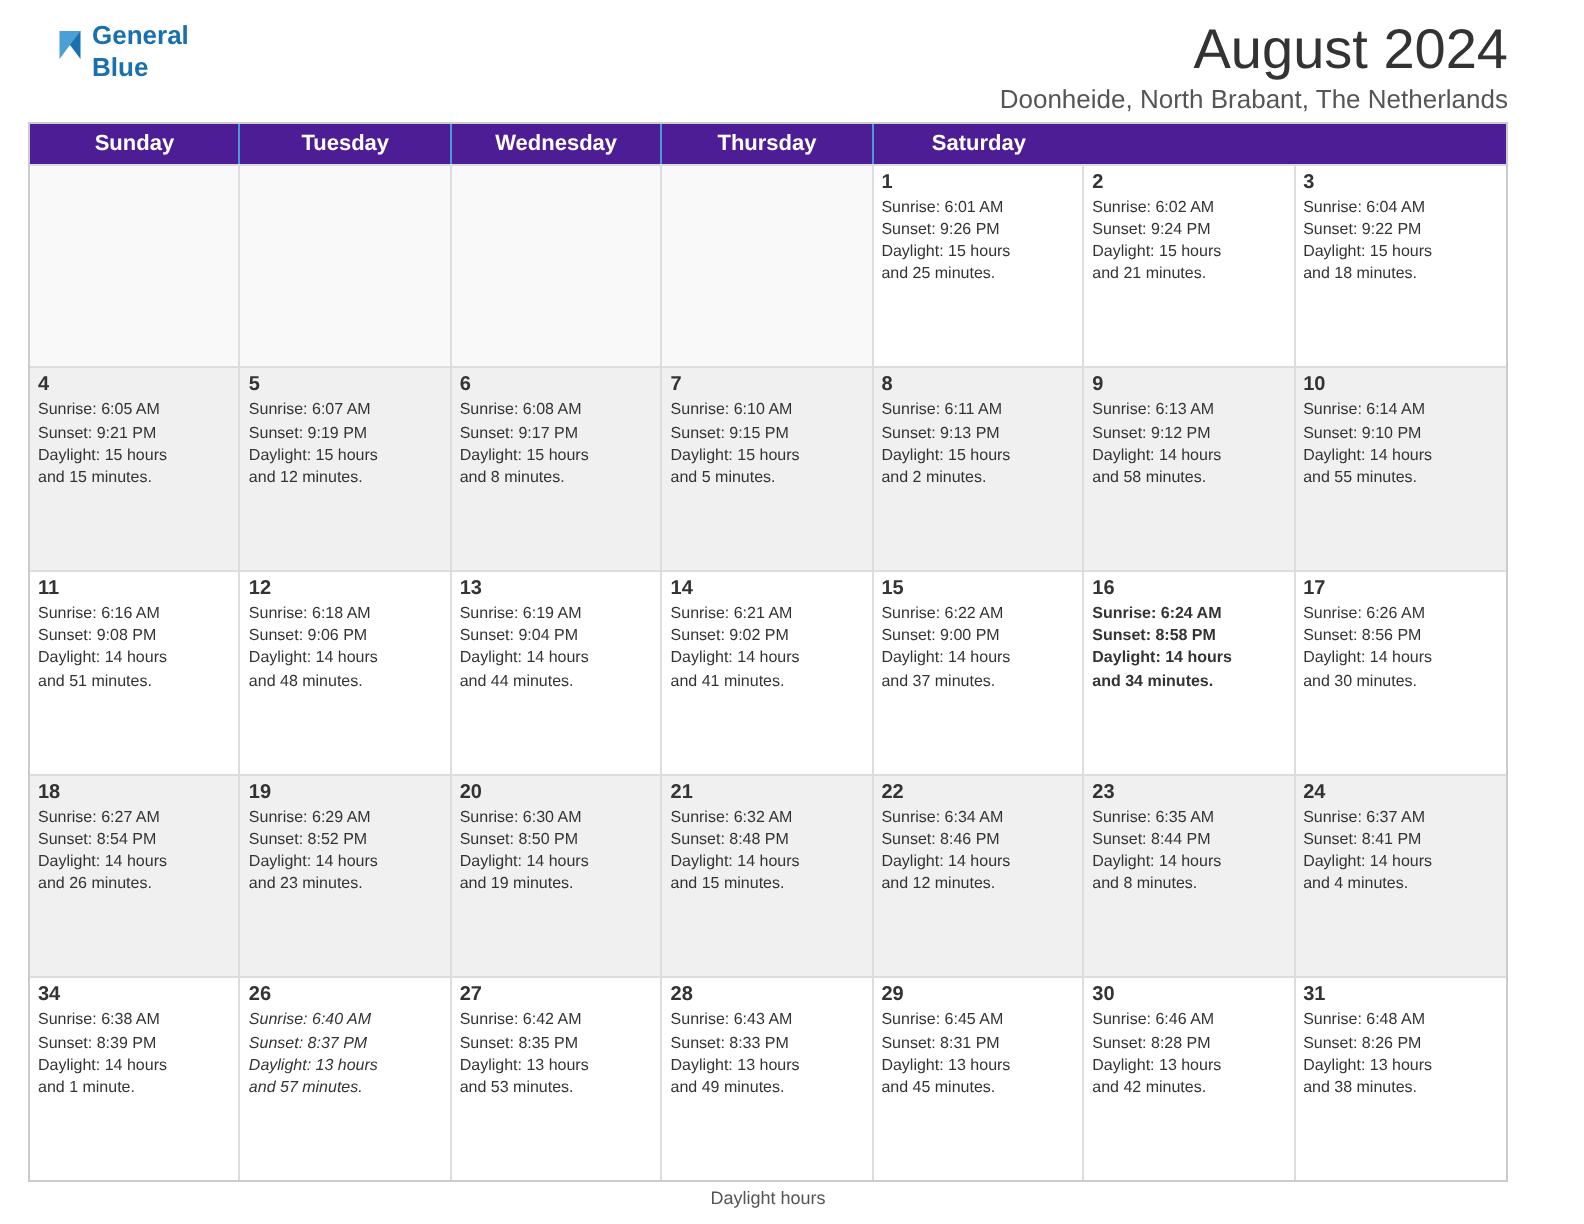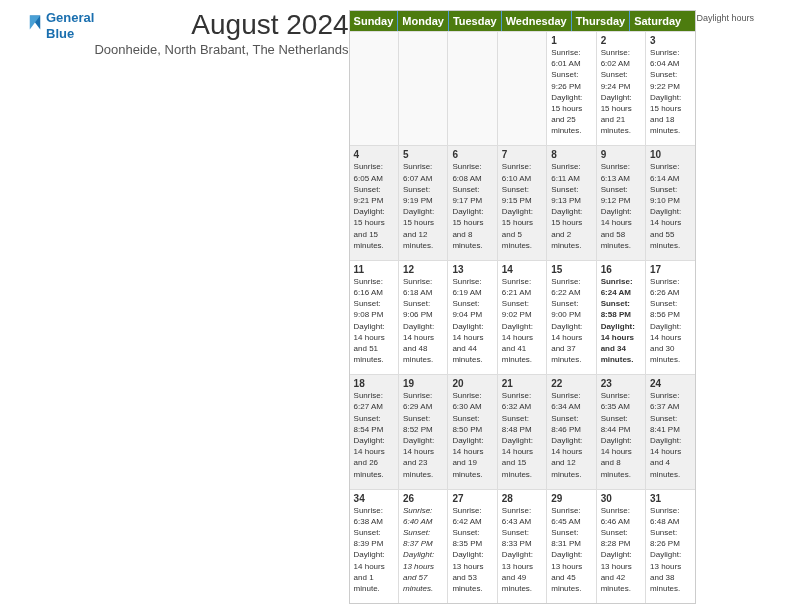--- a/index.html
+++ b/index.html
@@ -15,7 +15,7 @@
       height: 612px;
       padding: 10px 14px 8px 14px;
       display: flex;
-      flex-direction: row;
+      flex-direction: column;
     }
     .header {
       display: flex;

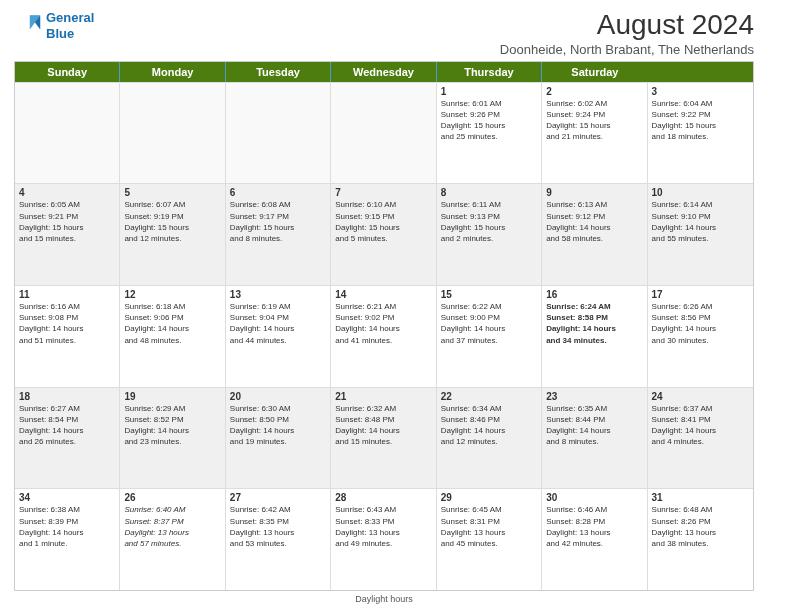--- a/index.html
+++ b/index.html
@@ -64,7 +64,7 @@
     .cal-header {
       display: grid;
       grid-template-columns: repeat(7, 1fr);
-      background: #4d7c0f;
+      background: #4c1d95;
     }
     .cal-header-cell {
       color: #fff;

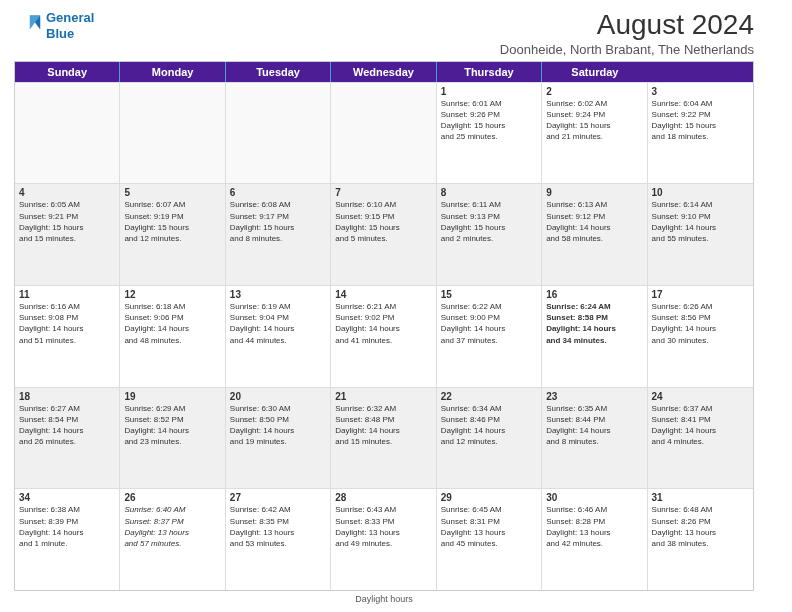--- a/index.html
+++ b/index.html
@@ -140,7 +140,6 @@
   <div class="calendar">
     <div class="cal-header">
     <div class="cal-header-cell">Sunday</div>
-        <div class="cal-header-cell">Monday</div>
         <div class="cal-header-cell">Tuesday</div>
         <div class="cal-header-cell">Wednesday</div>
         <div class="cal-header-cell">Thursday</div>

